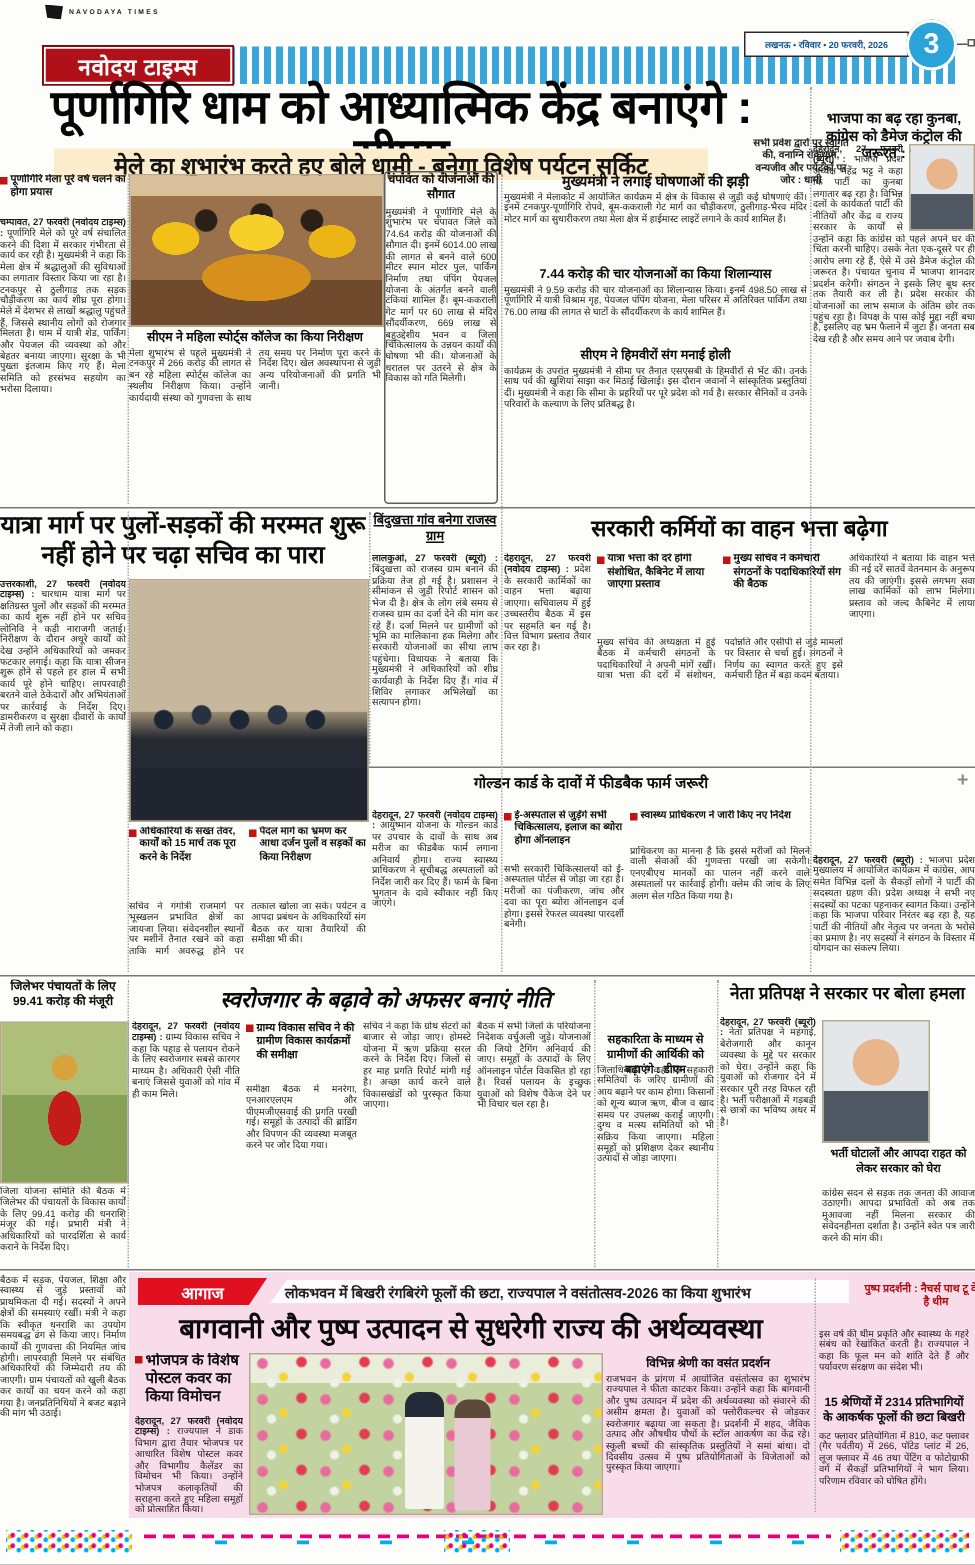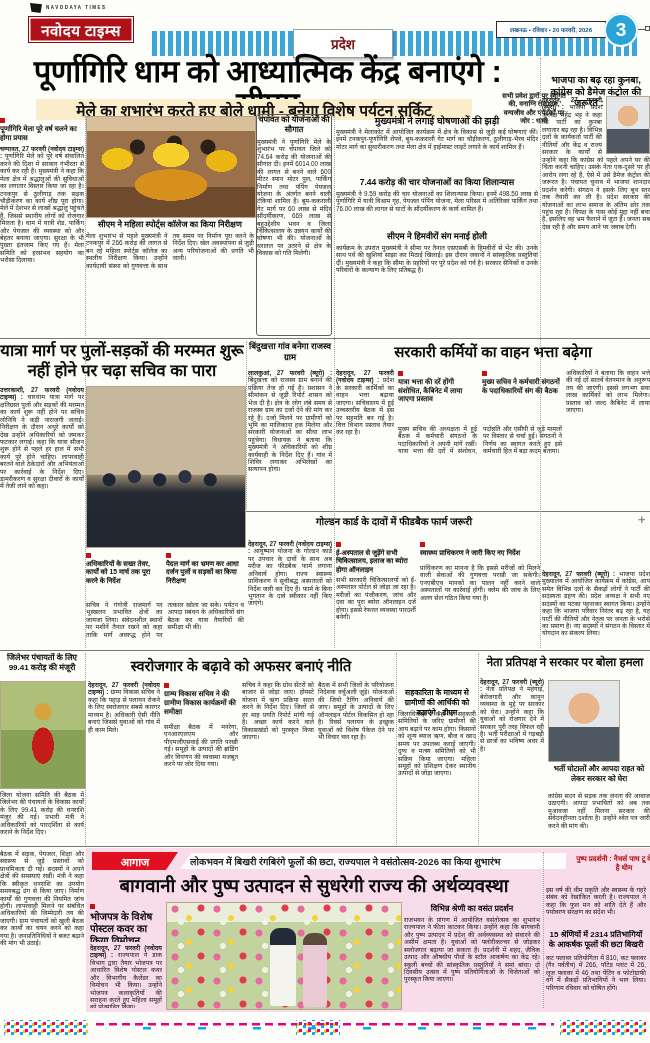--- a/index.html
+++ b/index.html
@@ -100,7 +100,7 @@
   <div class="abs ribbon" style="left:30px;top:3px;width:12px;height:10px;"></div>
   <div class="abs brandtop" style="left:46px;top:5px;width:110px;height:8px;">NAVODAYA TIMES</div>
   <div class="abs band" style="left:152px;top:31px;width:488px;height:25px;"></div>
-  <div class="abs nameplate" style="left:28px;top:16px;width:106px;height:27px;">नवोदय टाइम्स</div>
+  <div class="abs nameplate" style="left:28px;top:30px;width:128px;height:27px;">नवोदय टाइम्स</div>
   <div class="abs sectionbox" style="left:293px;top:29px;width:100px;height:29px;">प्रदेश</div>
   <div class="abs datebox" style="left:496px;top:21px;width:110px;height:17px;">लखनऊ • रविवार • 20 फरवरी, 2026</div>
   <div class="abs pagecircle" style="left:604px;top:13px;width:34px;height:34px;">3</div>

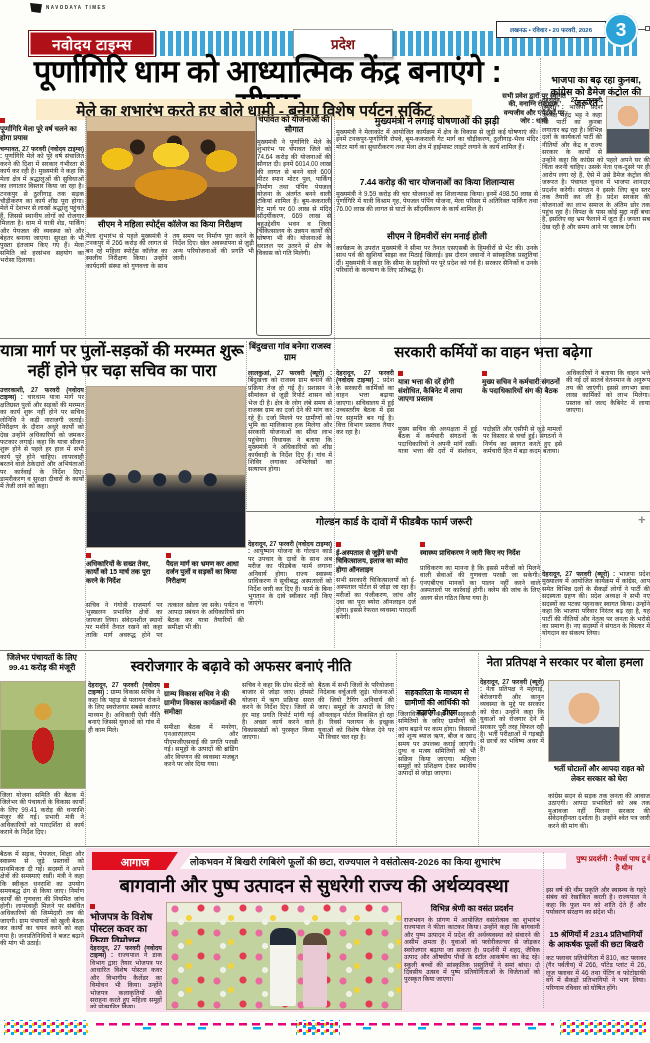--- a/index.html
+++ b/index.html
@@ -101,7 +101,6 @@
   <div class="abs brandtop" style="left:46px;top:5px;width:110px;height:8px;">NAVODAYA TIMES</div>
   <div class="abs band" style="left:152px;top:31px;width:488px;height:25px;"></div>
   <div class="abs nameplate" style="left:28px;top:30px;width:128px;height:27px;">नवोदय टाइम्स</div>
-  <div class="abs sectionbox" style="left:293px;top:29px;width:100px;height:29px;">प्रदेश</div>
   <div class="abs datebox" style="left:496px;top:21px;width:110px;height:17px;">लखनऊ • रविवार • 20 फरवरी, 2026</div>
   <div class="abs pagecircle" style="left:604px;top:13px;width:34px;height:34px;">3</div>
   <div class="abs" style="left:638px;top:29px;width:8px;height:0;border-top:1px solid #555;"></div>

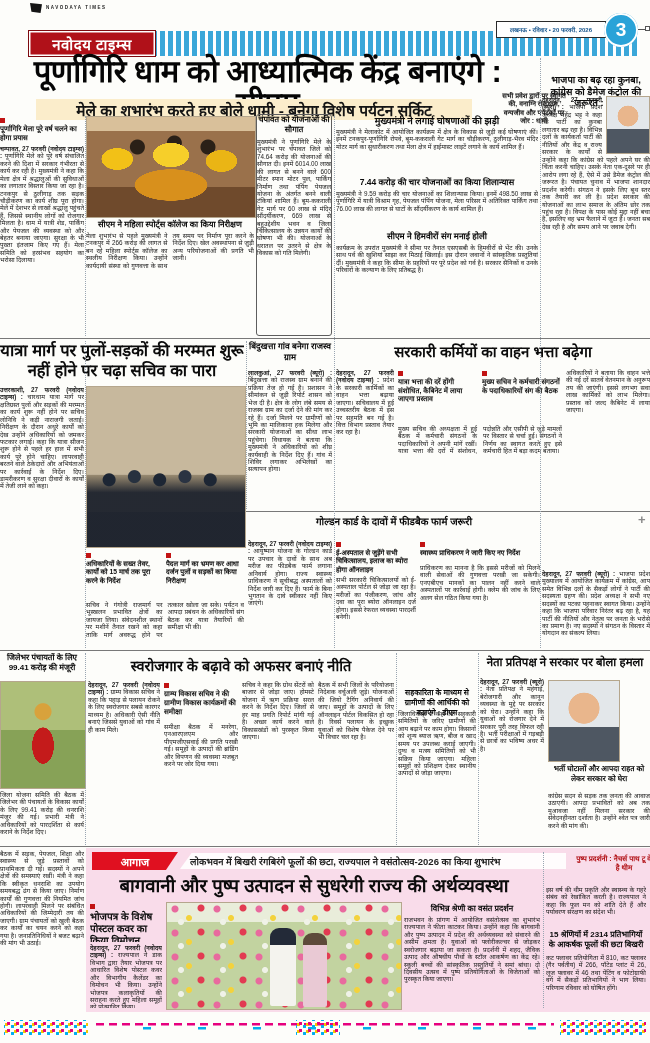--- a/index.html
+++ b/index.html
@@ -158,7 +158,7 @@
   </div>
   <div class="abs t" style="left:86px;top:601px;width:158px;height:48px;column-count:2;column-gap:5px;">सचिव ने गंगोत्री राजमार्ग पर भूस्खलन प्रभावित क्षेत्रों का जायजा लिया। संवेदनशील स्थानों पर मशीनें तैनात रखने को कहा ताकि मार्ग अवरुद्ध होने पर तत्काल खोला जा सके। पर्यटन व आपदा प्रबंधन के अधिकारियों संग बैठक कर यात्रा तैयारियों की समीक्षा भी की।</div>
 
-  <div class="abs bh" style="left:248px;top:341px;width:84px;height:26px;font-size:8.5px;line-height:1.3;">बिंदुखत्ता गांव बनेगा राजस्व ग्राम</div>
+  <div class="abs bh" style="left:248px;top:341px;width:84px;height:26px;font-size:8.5px;line-height:1.3;text-decoration:underline;">बिंदुखत्ता गांव बनेगा राजस्व ग्राम</div>
   <div class="abs t" style="left:248px;top:369px;width:84px;height:140px;">
     <span class="dl">लालकुआं, 27 फरवरी (ब्यूरो) :</span> <span>बिंदुखत्ता को राजस्व ग्राम बनाने की प्रक्रिया तेज हो गई है। प्रशासन ने सीमांकन से जुड़ी रिपोर्ट शासन को भेज दी है। क्षेत्र के लोग लंबे समय से राजस्व ग्राम का दर्जा देने की मांग कर रहे हैं। दर्जा मिलने पर ग्रामीणों को भूमि का मालिकाना हक मिलेगा और सरकारी योजनाओं का सीधा लाभ पहुंचेगा। विधायक ने बताया कि मुख्यमंत्री ने अधिकारियों को शीघ्र कार्यवाही के निर्देश दिए हैं। गांव में शिविर लगाकर अभिलेखों का सत्यापन होगा।</span>
   </div>

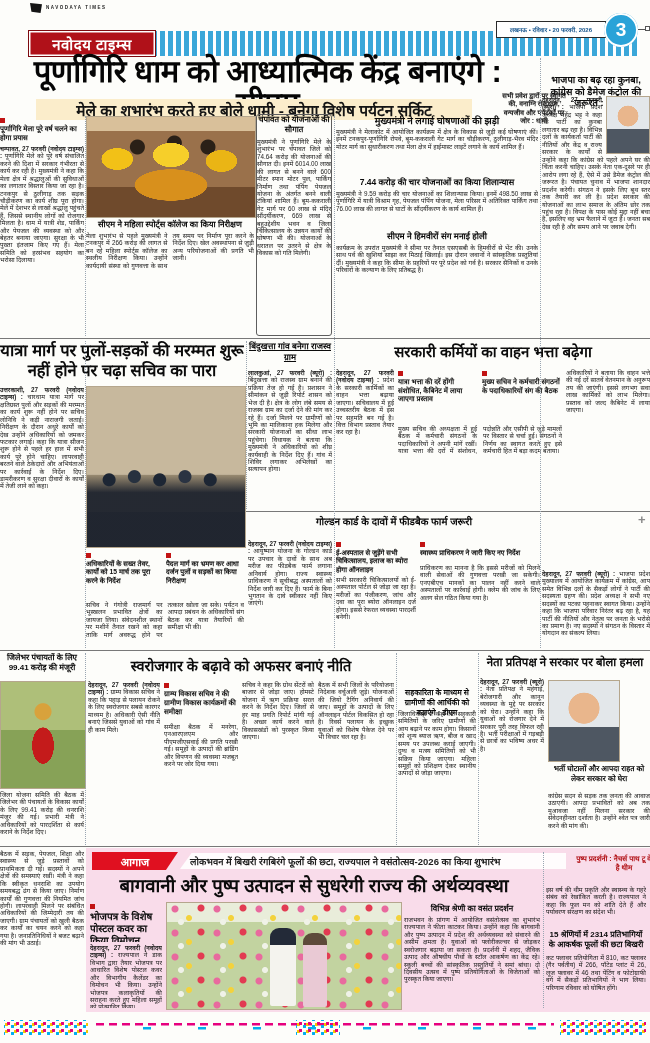--- a/index.html
+++ b/index.html
@@ -206,7 +206,7 @@
   <div class="ph photo-deity" style="left:0px;top:681px;width:84px;height:106px;"></div>
   <div class="abs t" style="left:0px;top:791px;width:84px;height:54px;">जिला योजना समिति की बैठक में जिलेभर की पंचायतों के विकास कार्यों के लिए 99.41 करोड़ की धनराशि मंजूर की गई। प्रभारी मंत्री ने अधिकारियों को पारदर्शिता से कार्य कराने के निर्देश दिए।</div>
 
-  <div class="abs bh" style="left:88px;top:655px;width:306px;height:22px;font-size:14.5px;">स्वरोजगार के बढ़ावे को अफसर बनाएं नीति</div>
+  <div class="abs bh" style="left:104px;top:655px;width:306px;height:22px;font-size:14.5px;font-style:italic;">स्वरोजगार के बढ़ावे को अफसर बनाएं नीति</div>
   <div class="abs t" style="left:88px;top:681px;width:72px;height:164px;">
     <span class="dl">देहरादून, 27 फरवरी (नवोदय टाइम्स) :</span> <span>ग्राम्य विकास सचिव ने कहा कि पहाड़ से पलायन रोकने के लिए स्वरोजगार सबसे कारगर माध्यम है। अधिकारी ऐसी नीति बनाएं जिससे युवाओं को गांव में ही काम मिले।</span>
   </div>

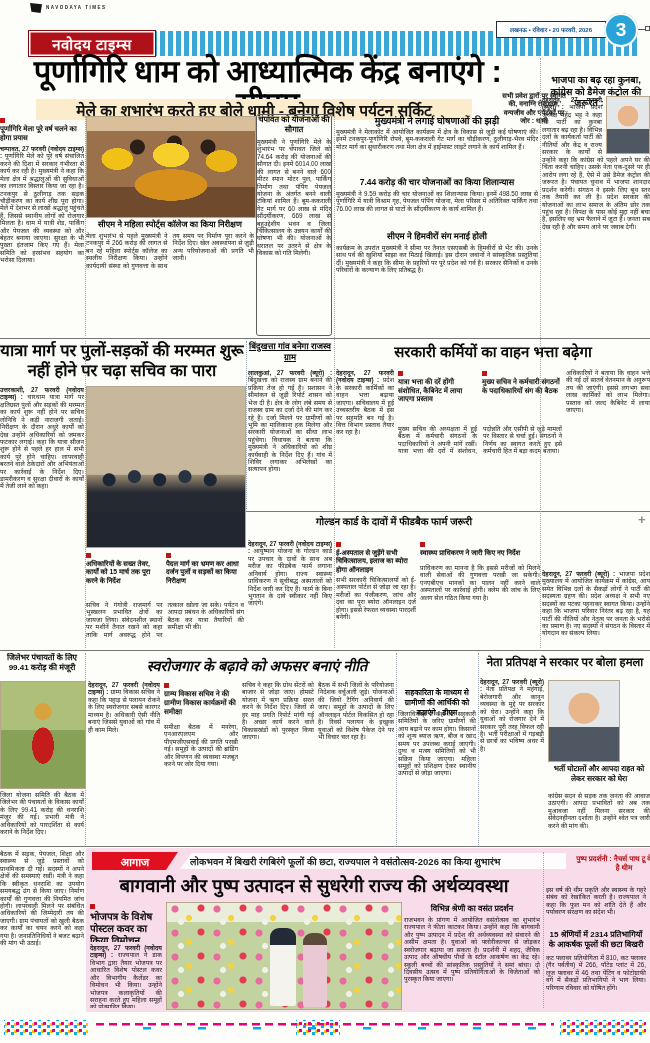--- a/index.html
+++ b/index.html
@@ -9,7 +9,7 @@
   .t{font-size:6.3px;line-height:1.18;text-align:justify;color:#1c1c1c;overflow:hidden;word-break:break-word;}
   .dl{font-weight:bold;}
   .bh{font-weight:bold;color:#0b0b0b;text-align:center;overflow:hidden;}
-  .bullet{display:flex;gap:2px;align-items:flex-start;overflow:hidden;flex-direction:column;}
+  .bullet{display:flex;gap:2px;align-items:flex-start;overflow:hidden;}
   .sq{flex:0 0 auto;width:5px;height:5px;background:#c21414;margin-top:2px;}
   .btxt{font-weight:bold;font-size:7px;line-height:1.22;color:#101010;text-align:left;}
   .vr{position:absolute;border-left:1px dotted #9aa6b2;width:0;}

